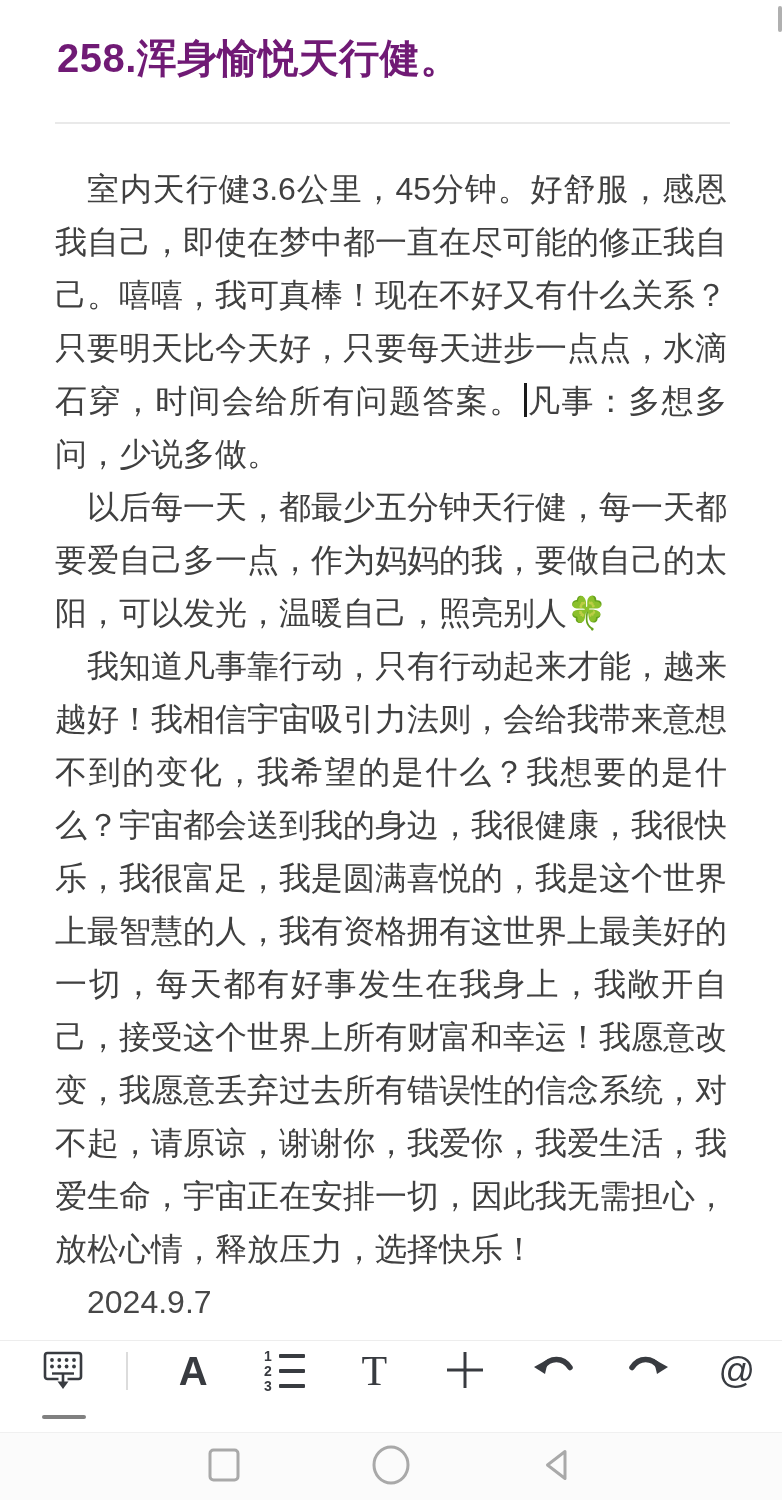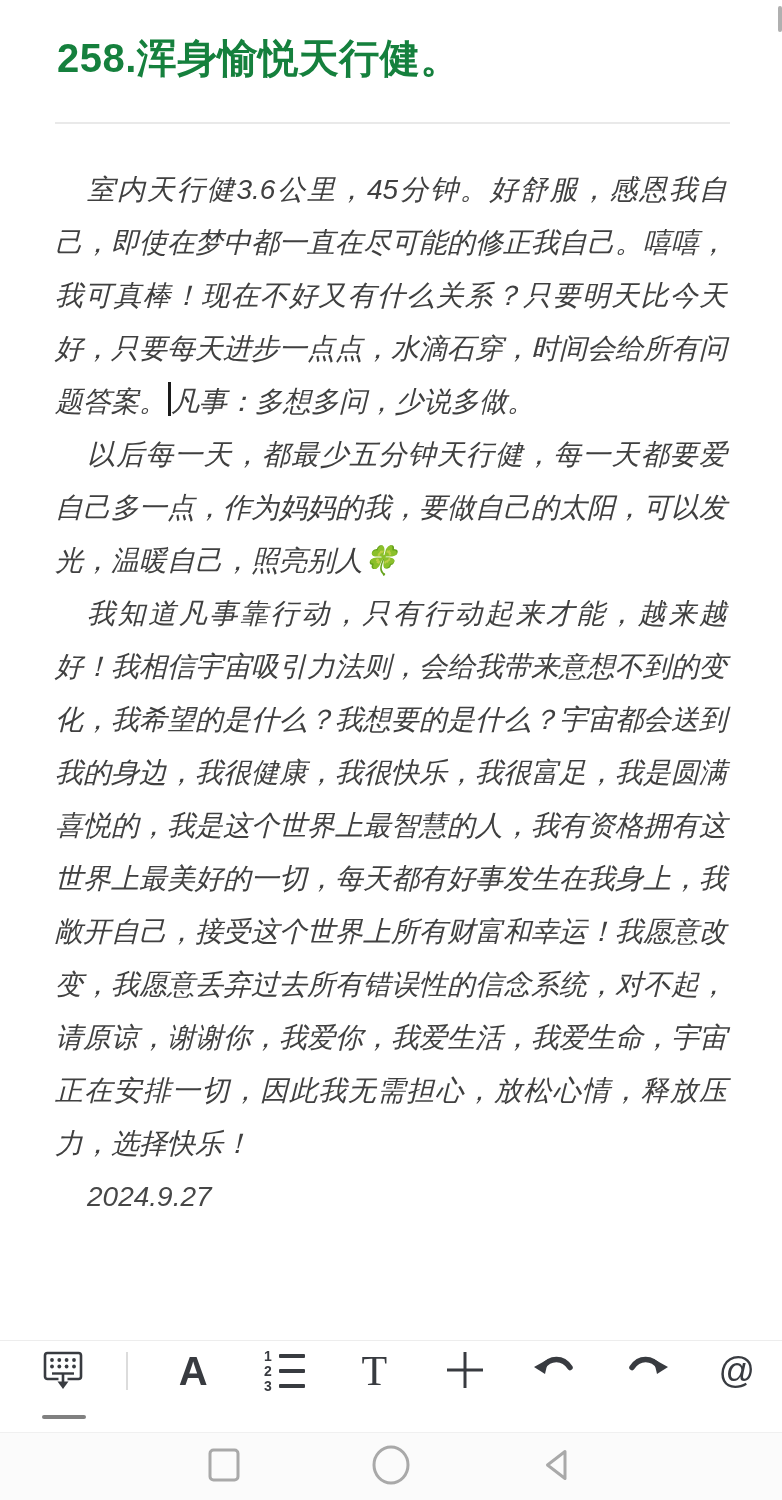--- a/index.html
+++ b/index.html
@@ -10,7 +10,7 @@
   
   .note-title{
     margin:34px 52px 0 57px;
-    font-size:40px;line-height:48px;font-weight:700;color:#15803d;
+    font-size:40px;line-height:48px;font-weight:700;color:#701a75;
     letter-spacing:0.5px;
   }
   .title-divider{

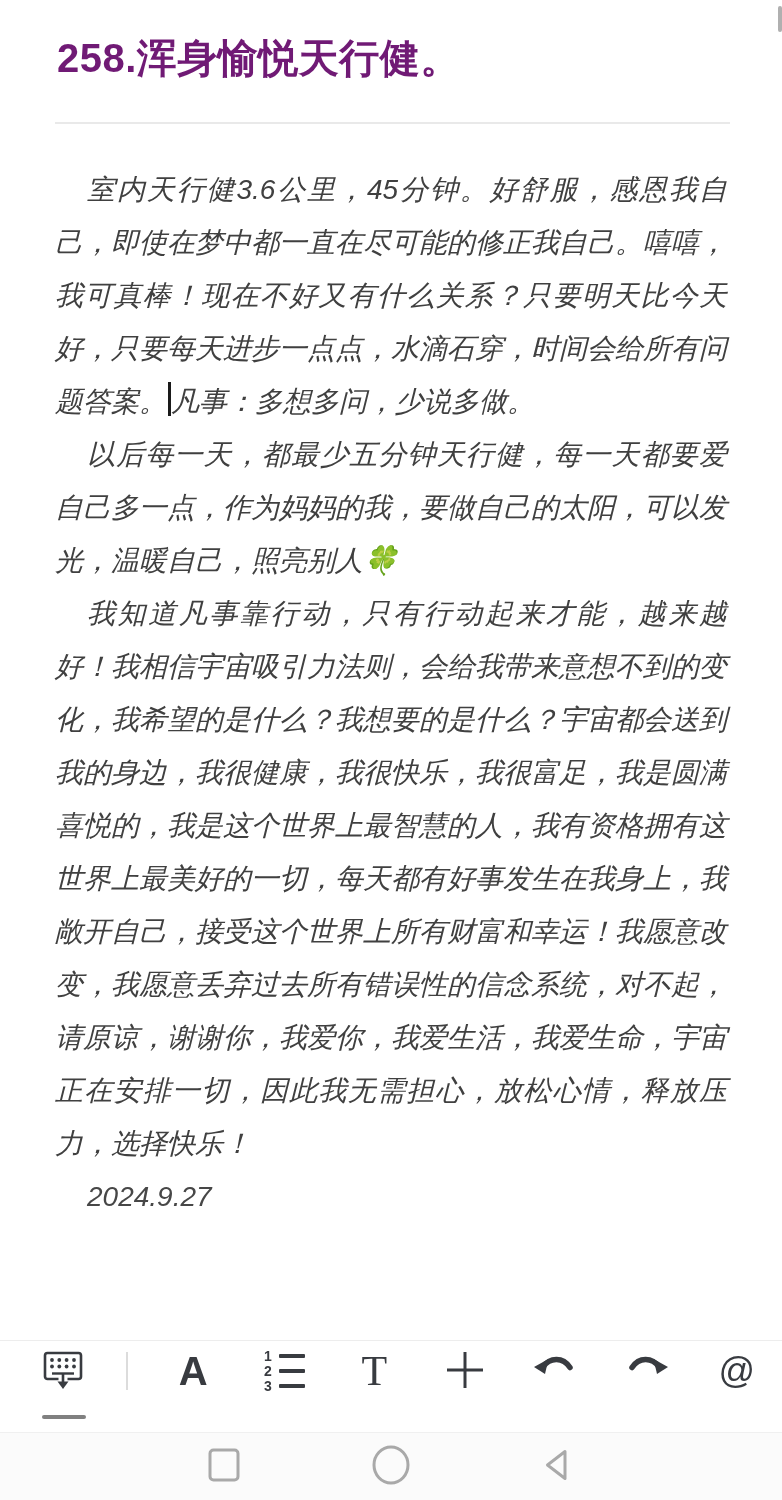--- a/index.html
+++ b/index.html
@@ -18,10 +18,9 @@
   }
   .note-body{
     margin:39px 55px 0 55px;width:672px;
-    font-size:28px;line-height:53px;color:#404040;
+    font-size:32px;line-height:53px;color:#404040;
     text-align:justify;text-justify:inter-ideograph;
     word-break:break-all;
-    font-style:italic;
   }
   .para{margin:0;text-indent:32px;}
   .caret{

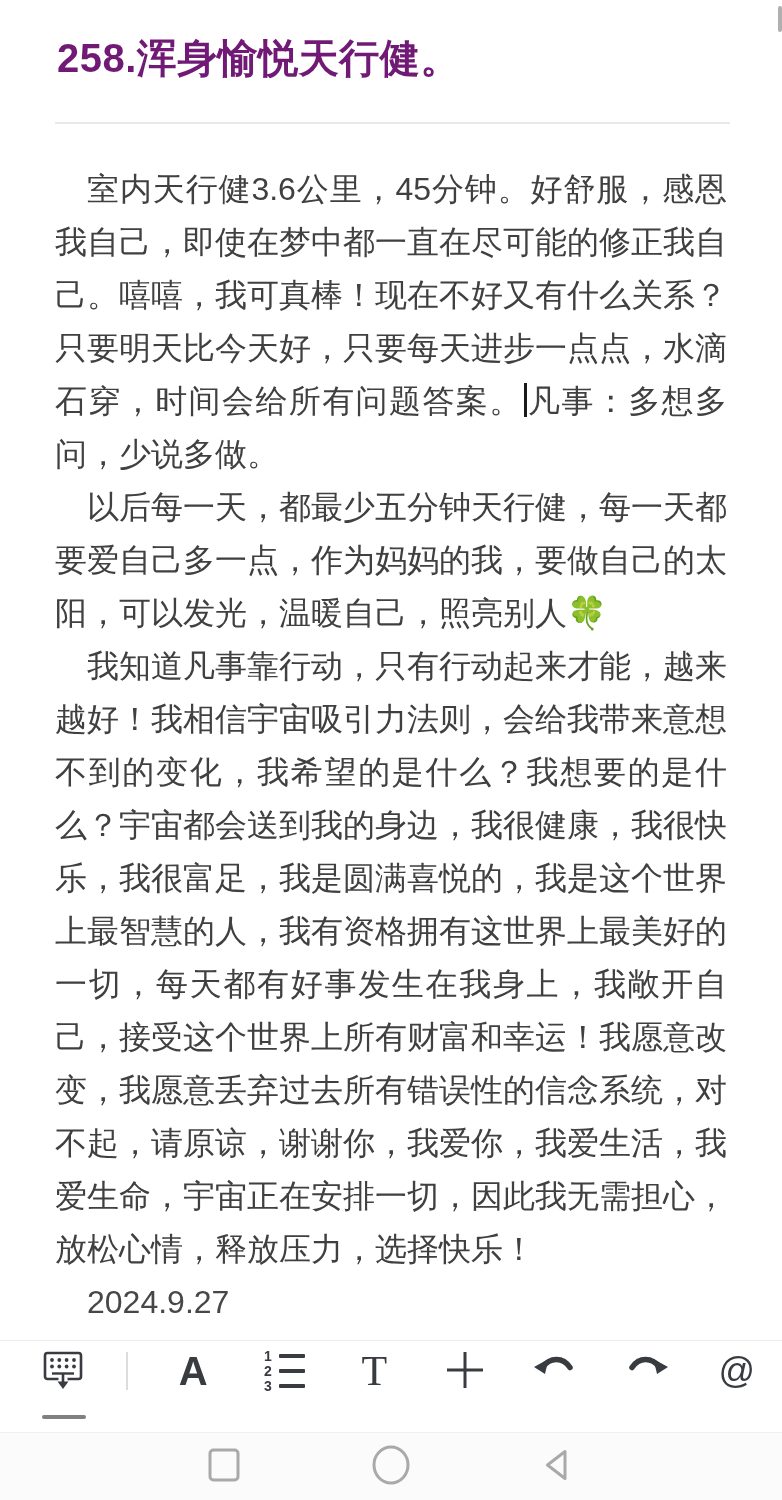--- a/index.html
+++ b/index.html
@@ -78,7 +78,7 @@
     <p class="para"><span>室内天行健3.6公里，45分钟。好舒服，感恩我自己，即使在梦中都一直在尽可能的修正我自己。嘻嘻，我可真棒！现在不好又有什么关系？只要明天比今天好，只要每天进步一点点，水滴石穿，时间会给所有问题答案。</span><span class="caret"></span><span>凡事：多想多问，少说多做。</span></p>
     <p class="para">以后每一天，都最少五分钟天行健，每一天都要爱自己多一点，作为妈妈的我，要做自己的太阳，可以发光，温暖自己，照亮别人🍀</p>
     <p class="para">我知道凡事靠行动，只有行动起来才能，越来越好！我相信宇宙吸引力法则，会给我带来意想不到的变化，我希望的是什么？我想要的是什么？宇宙都会送到我的身边，我很健康，我很快乐，我很富足，我是圆满喜悦的，我是这个世界上最智慧的人，我有资格拥有这世界上最美好的一切，每天都有好事发生在我身上，我敞开自己，接受这个世界上所有财富和幸运！我愿意改变，我愿意丢弃过去所有错误性的信念系统，对不起，请原谅，谢谢你，我爱你，我爱生活，我爱生命，宇宙正在安排一切，因此我无需担心，放松心情，释放压力，选择快乐！</p>
-    <p class="date-line">2024.9.27</p>
+    <p class="date-line">2024.9.7</p>
   </div>
 
   <div class="toolbar">

